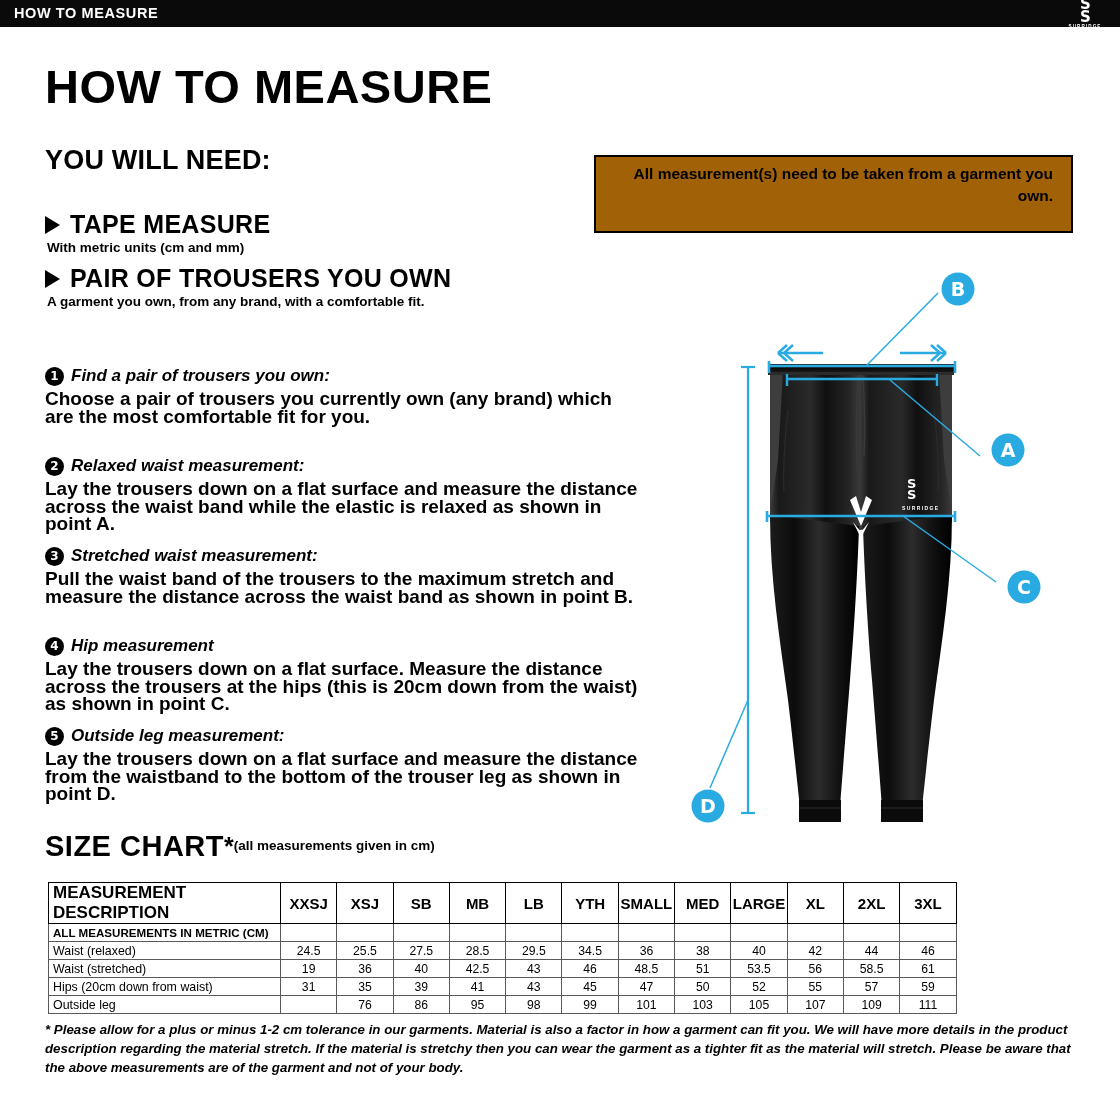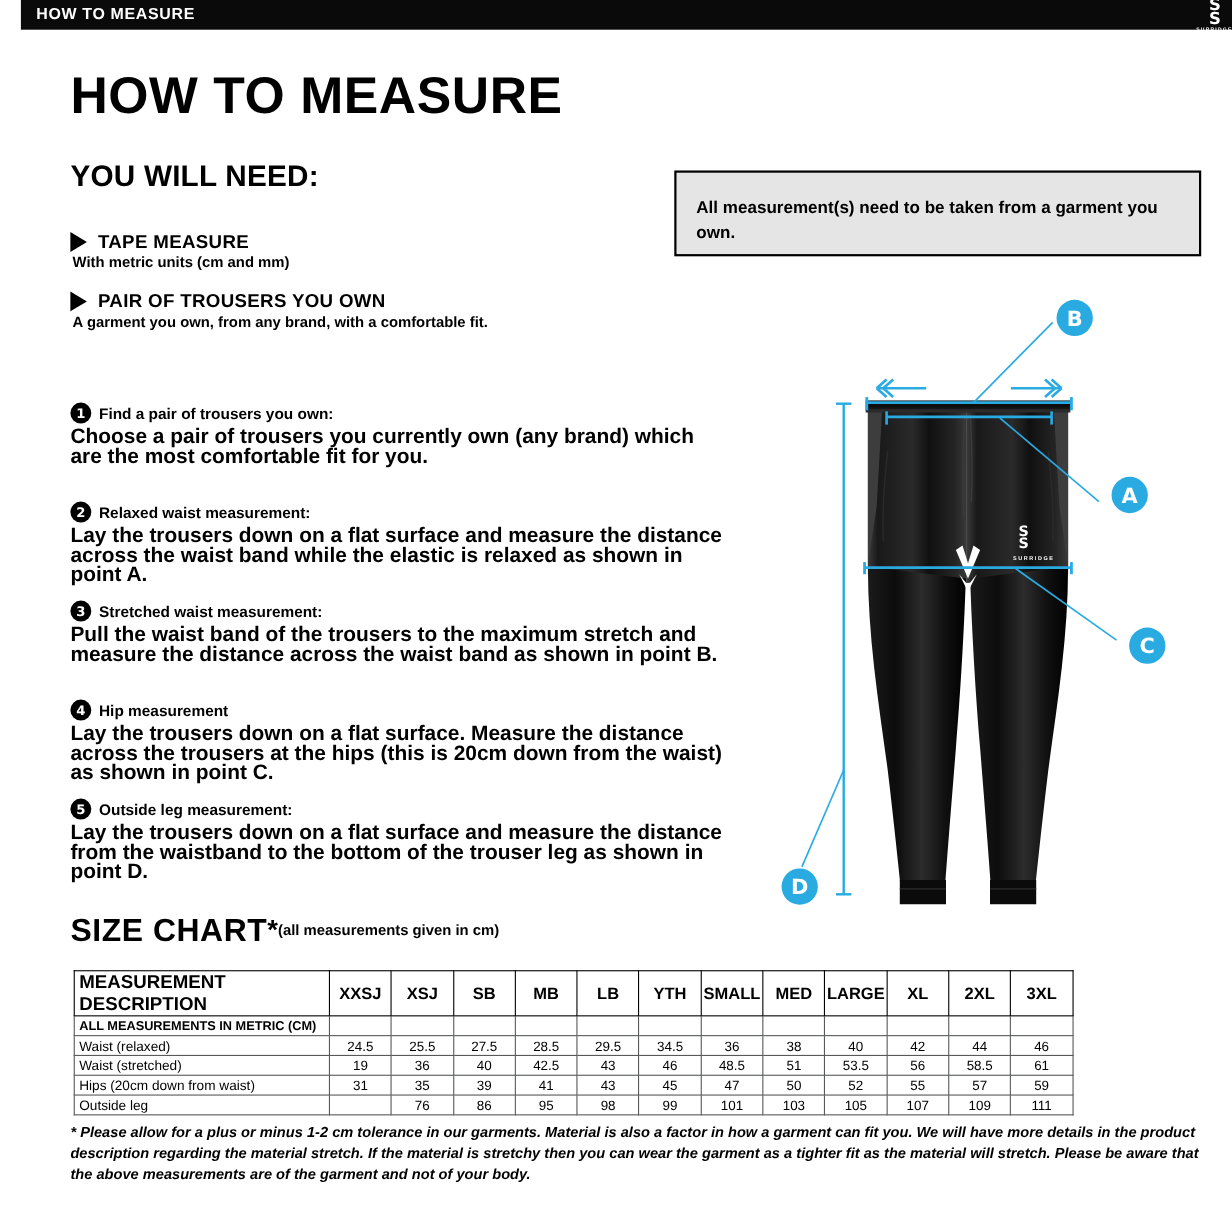--- a/index.html
+++ b/index.html
@@ -10,7 +10,7 @@
     color: #000;
     overflow: hidden;
   }
-  #page { position: relative; width: 905px; height: 1120px; margin-left: 19px; }
+  #page { position: relative; width: 905px; height: 1120px; }
 
   
   .topbar {

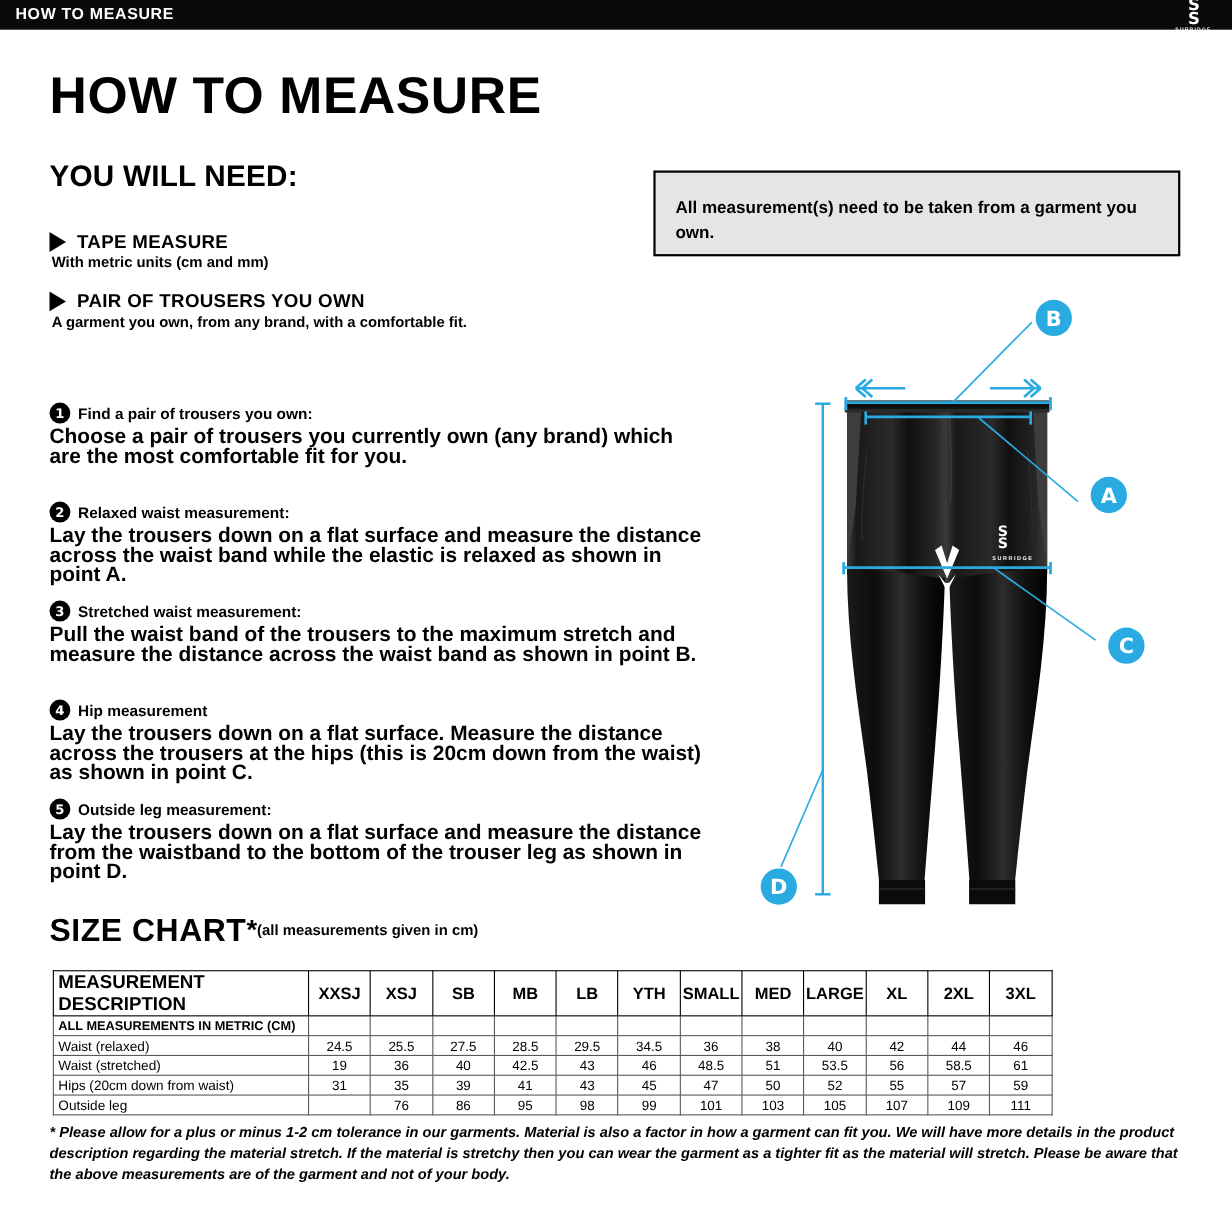--- a/index.html
+++ b/index.html
@@ -65,8 +65,9 @@
   .callout {
     position: absolute; left: 594px; top: 155px;
     width: 479px; height: 78px;
-    border: 2.5px solid #000; background: #e5e5e5;
-    padding: 22px 18px 0 18px;
+    border: 2.5px solid #000; background: #a16207;
+    padding: 6px 18px 0 18px;
+    text-align: right;
   }
   .callout-text { font-size: 15.5px; font-weight: bold; line-height: 22px; }
 

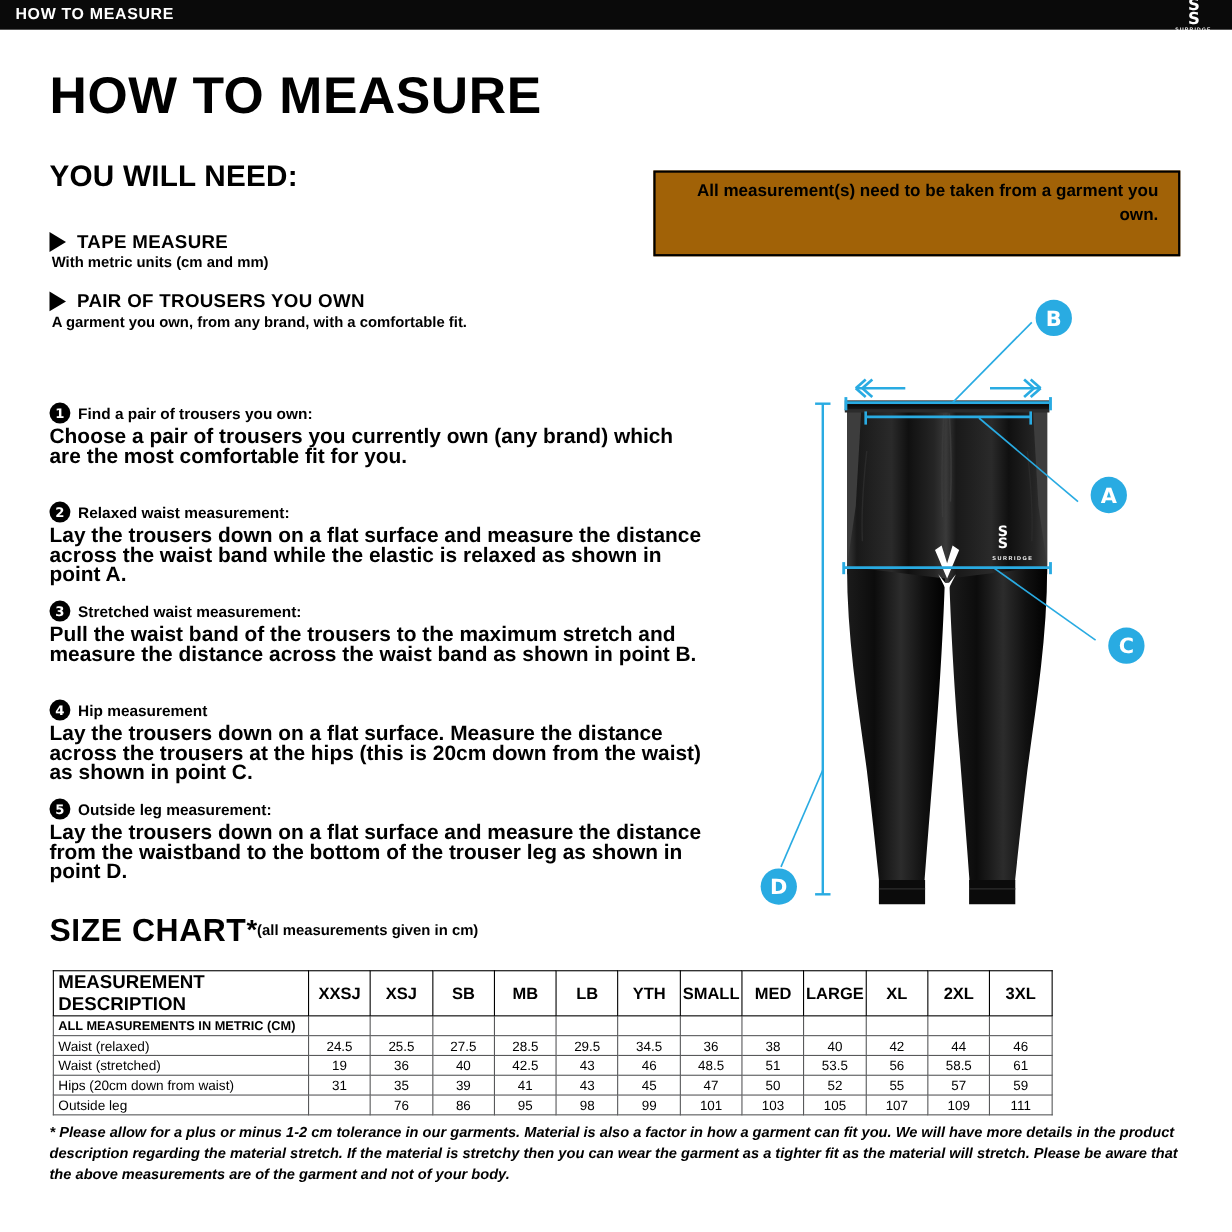--- a/index.html
+++ b/index.html
@@ -58,7 +58,7 @@
     border-top: 9px solid transparent;
     border-bottom: 9px solid transparent;
   }
-  .need-title { font-size: 17px; font-weight: bold; letter-spacing: 0.3px; text-align: right; }
+  .need-title { font-size: 25px; font-weight: bold; letter-spacing: 0.3px; text-align: right; }
   .need-sub { font-size: 13.5px; font-weight: bold; margin-top: 1px; margin-left: 2px; }
 
   

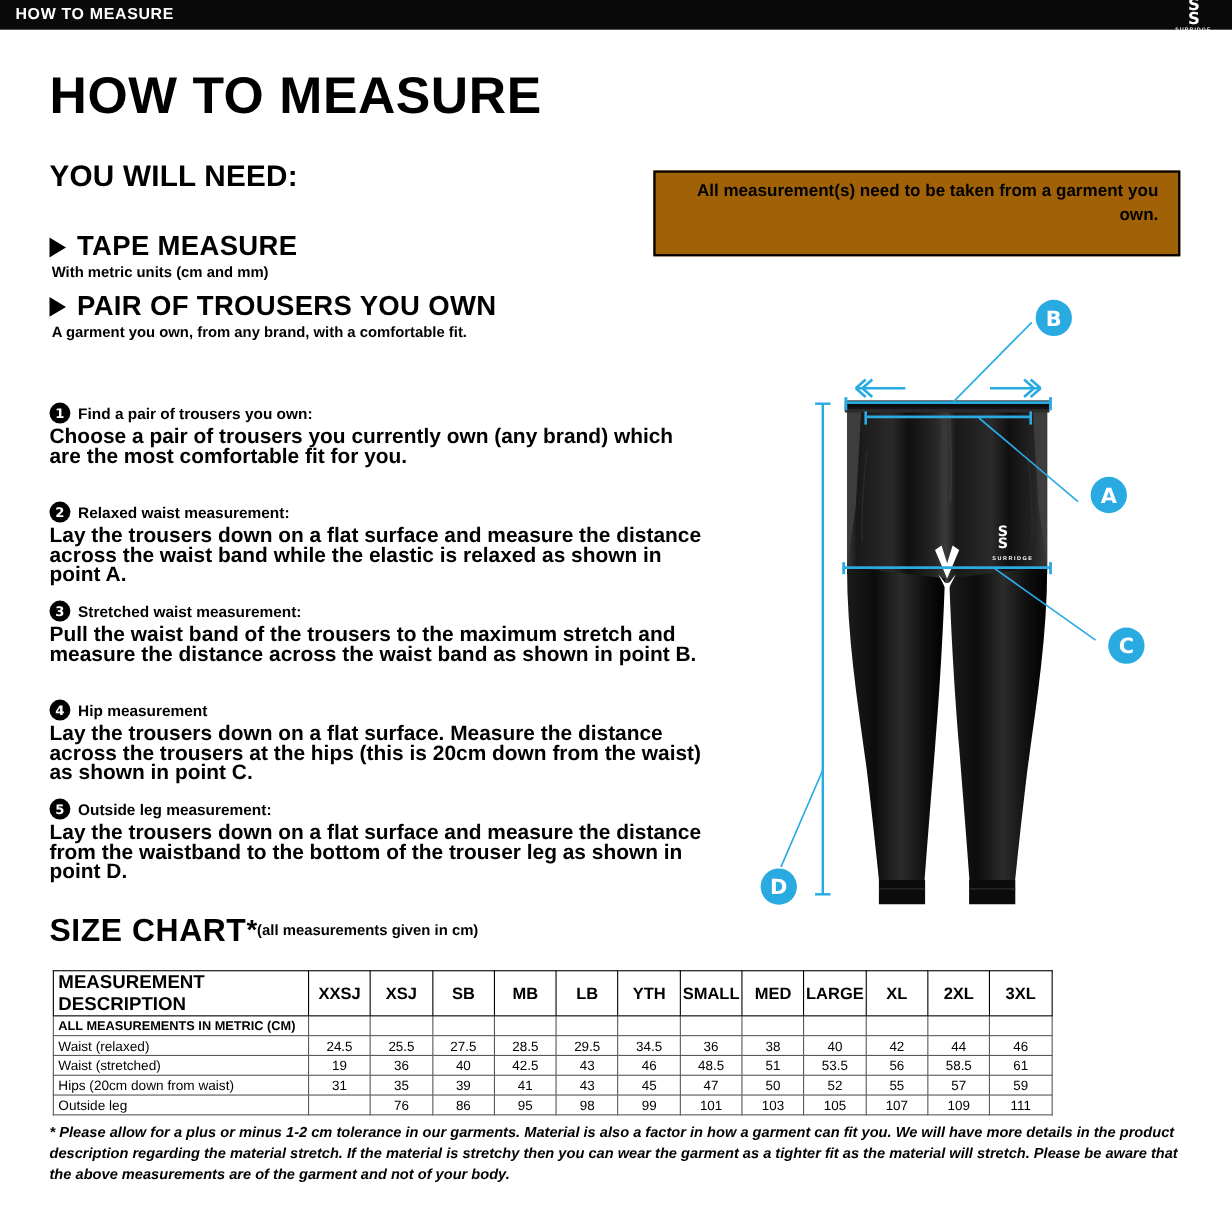--- a/index.html
+++ b/index.html
@@ -82,7 +82,7 @@
     flex: 0 0 19px;
     font-family: "DejaVu Sans", sans-serif;
   }
-  .step-title { font-size: 14px; font-weight: bold; }
+  .step-title { font-size: 17px; font-weight: bold; font-style: italic; }
   .step-body { font-size: 19px; font-weight: bold; line-height: 17.5px; margin-top: 4px; }
 
   

